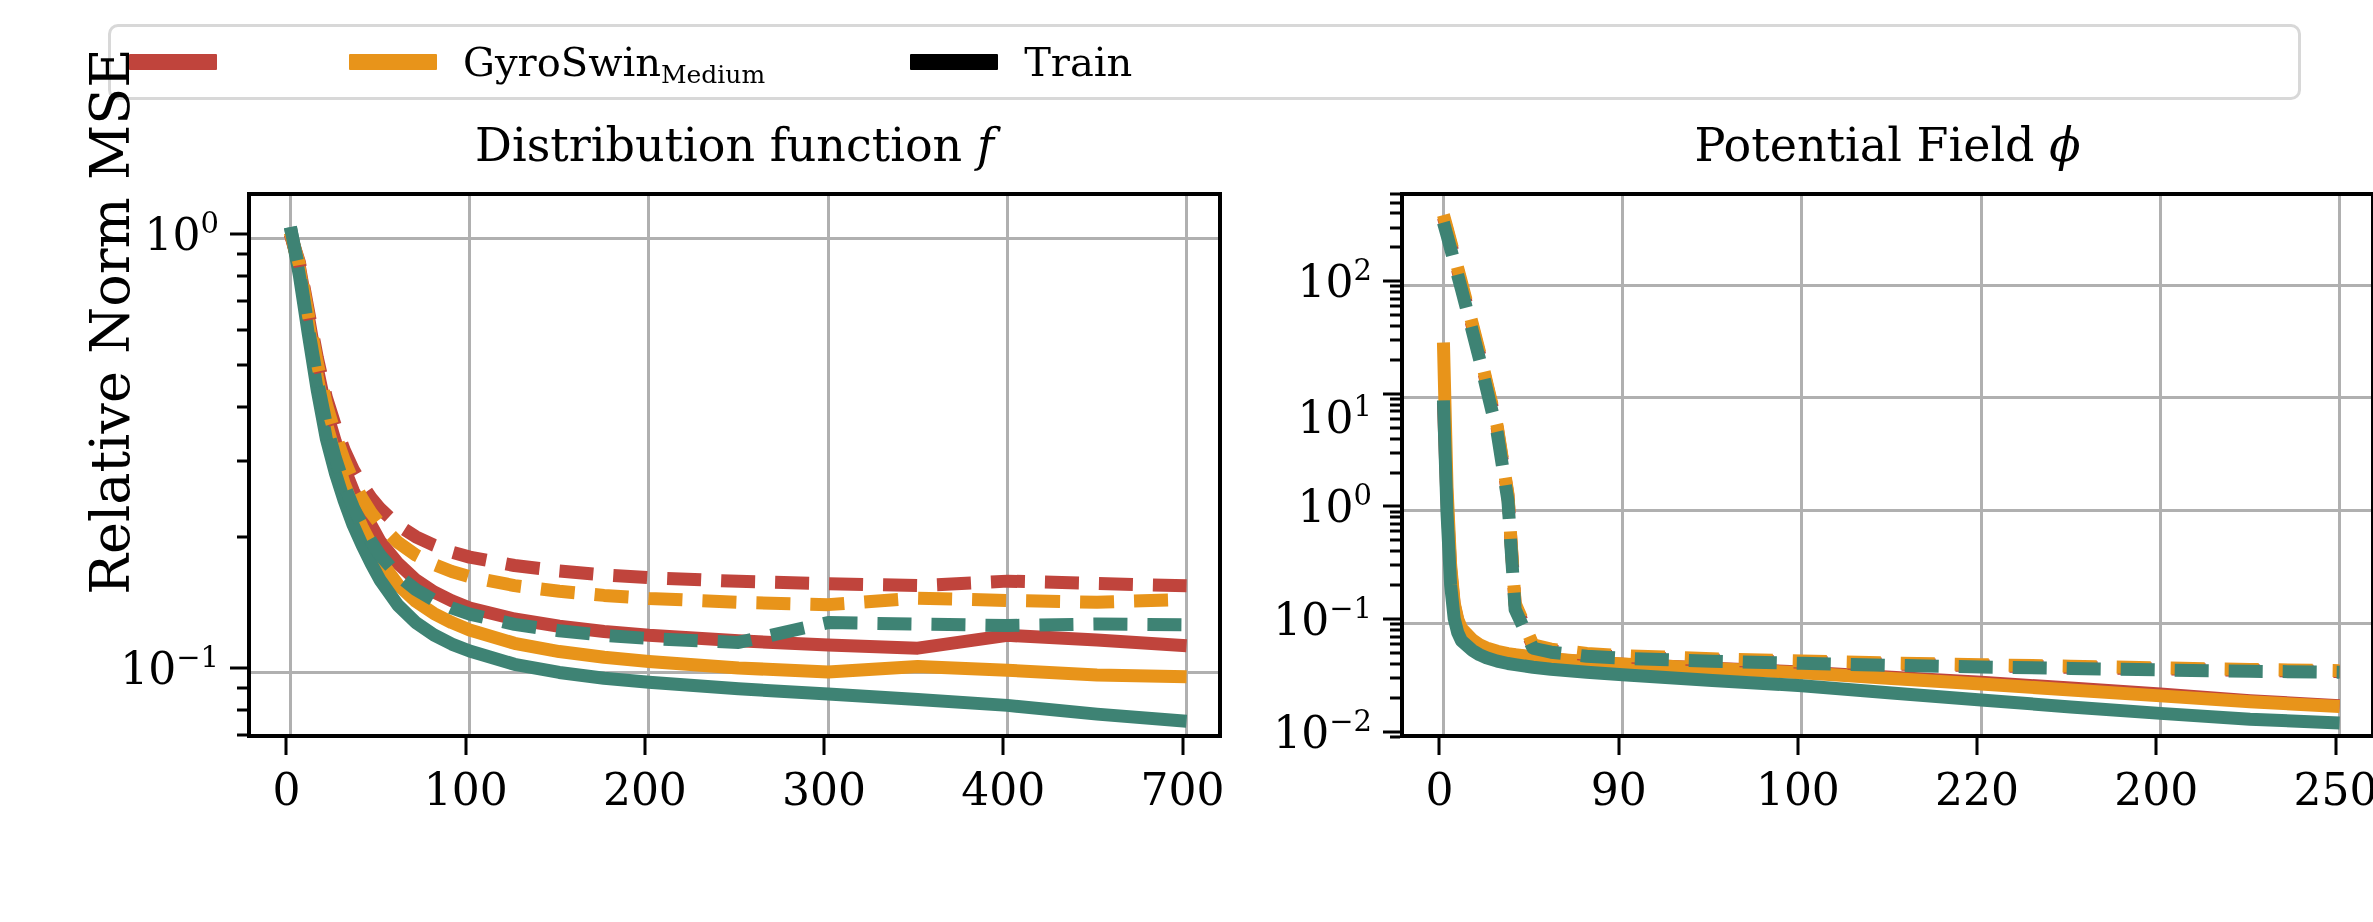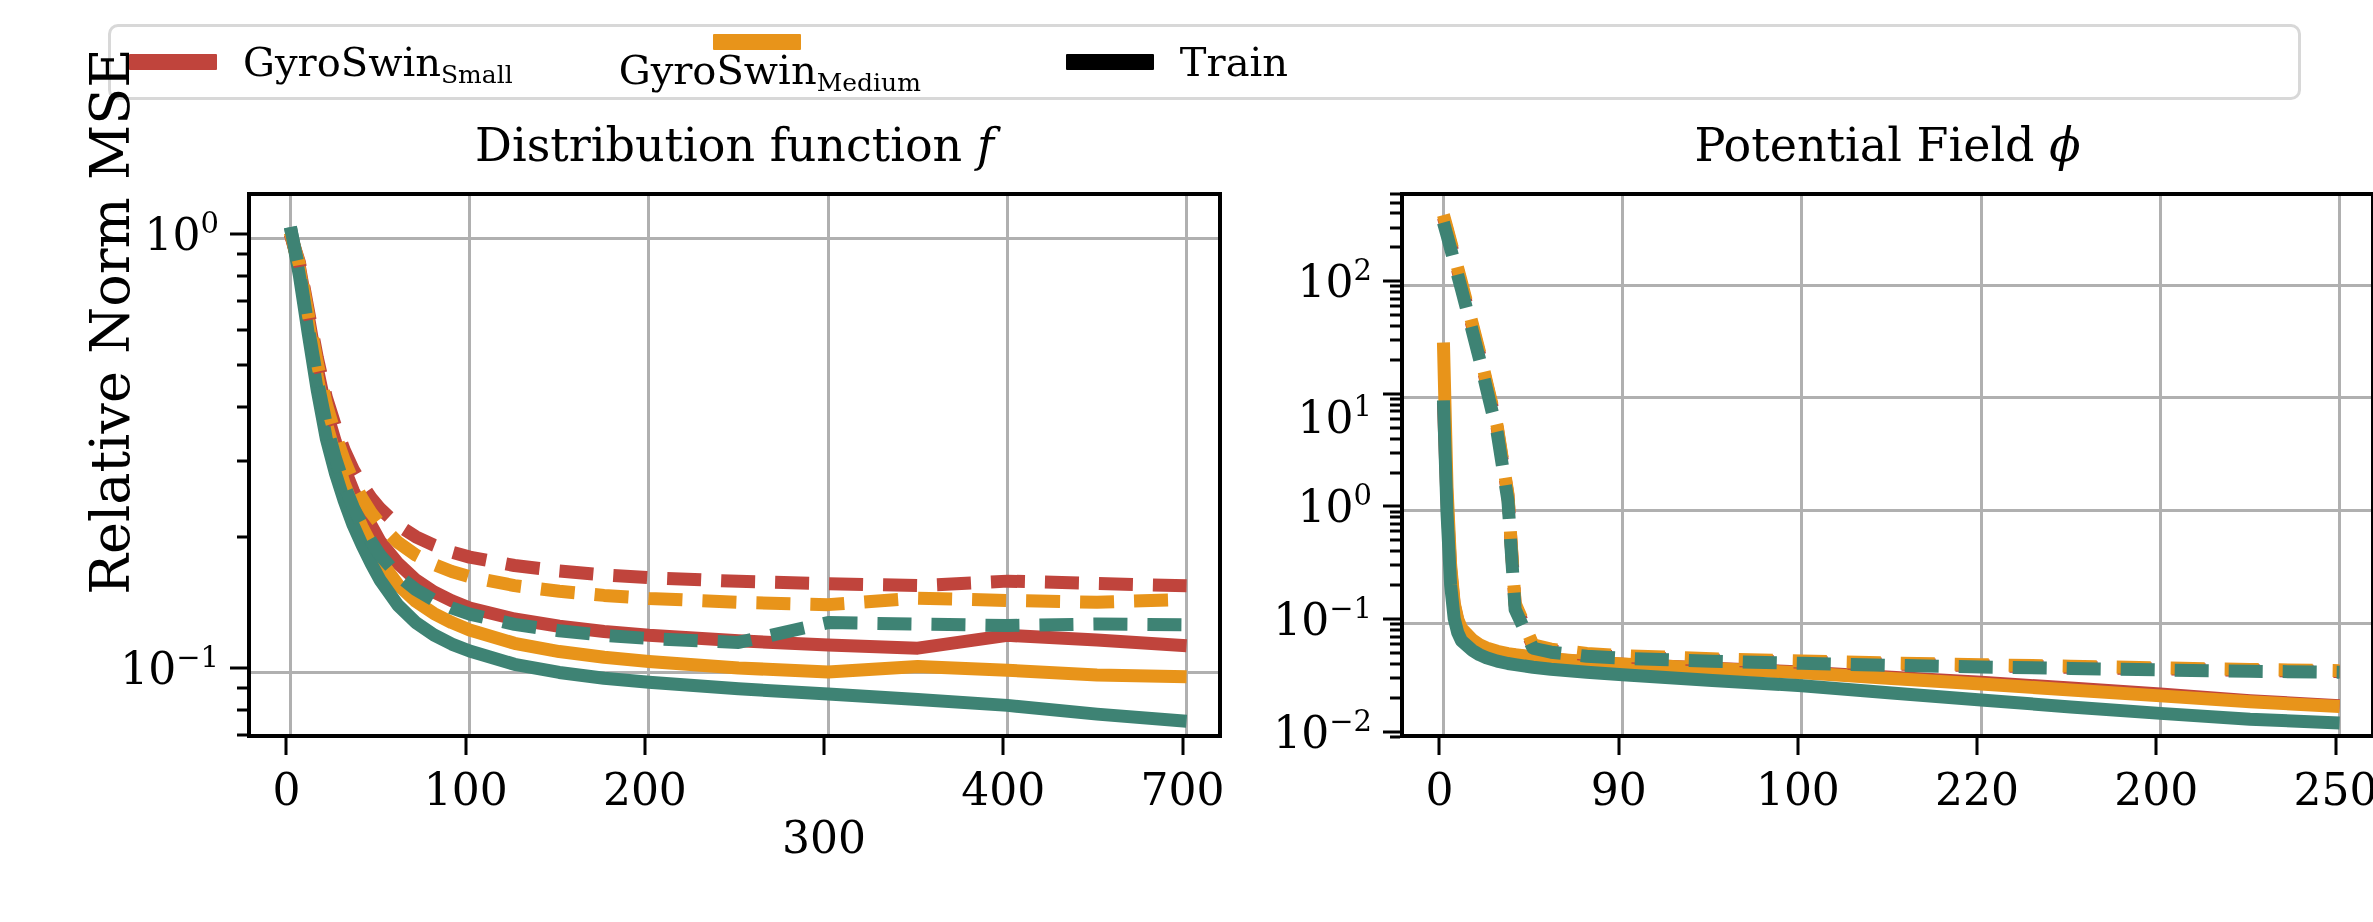--- a/index.html
+++ b/index.html
@@ -82,7 +82,6 @@
   <div class="legend-box">
     <div class="legend-item li0">
       <span class="swatch" style="background: rgb(192, 68, 60);"></span>
-      <span class="legend-label">GyroSwin<sub>Small</sub></span>
     </div>
     <div class="legend-item li1">
       <span class="swatch" style="background: rgb(232, 148, 26);"></span>

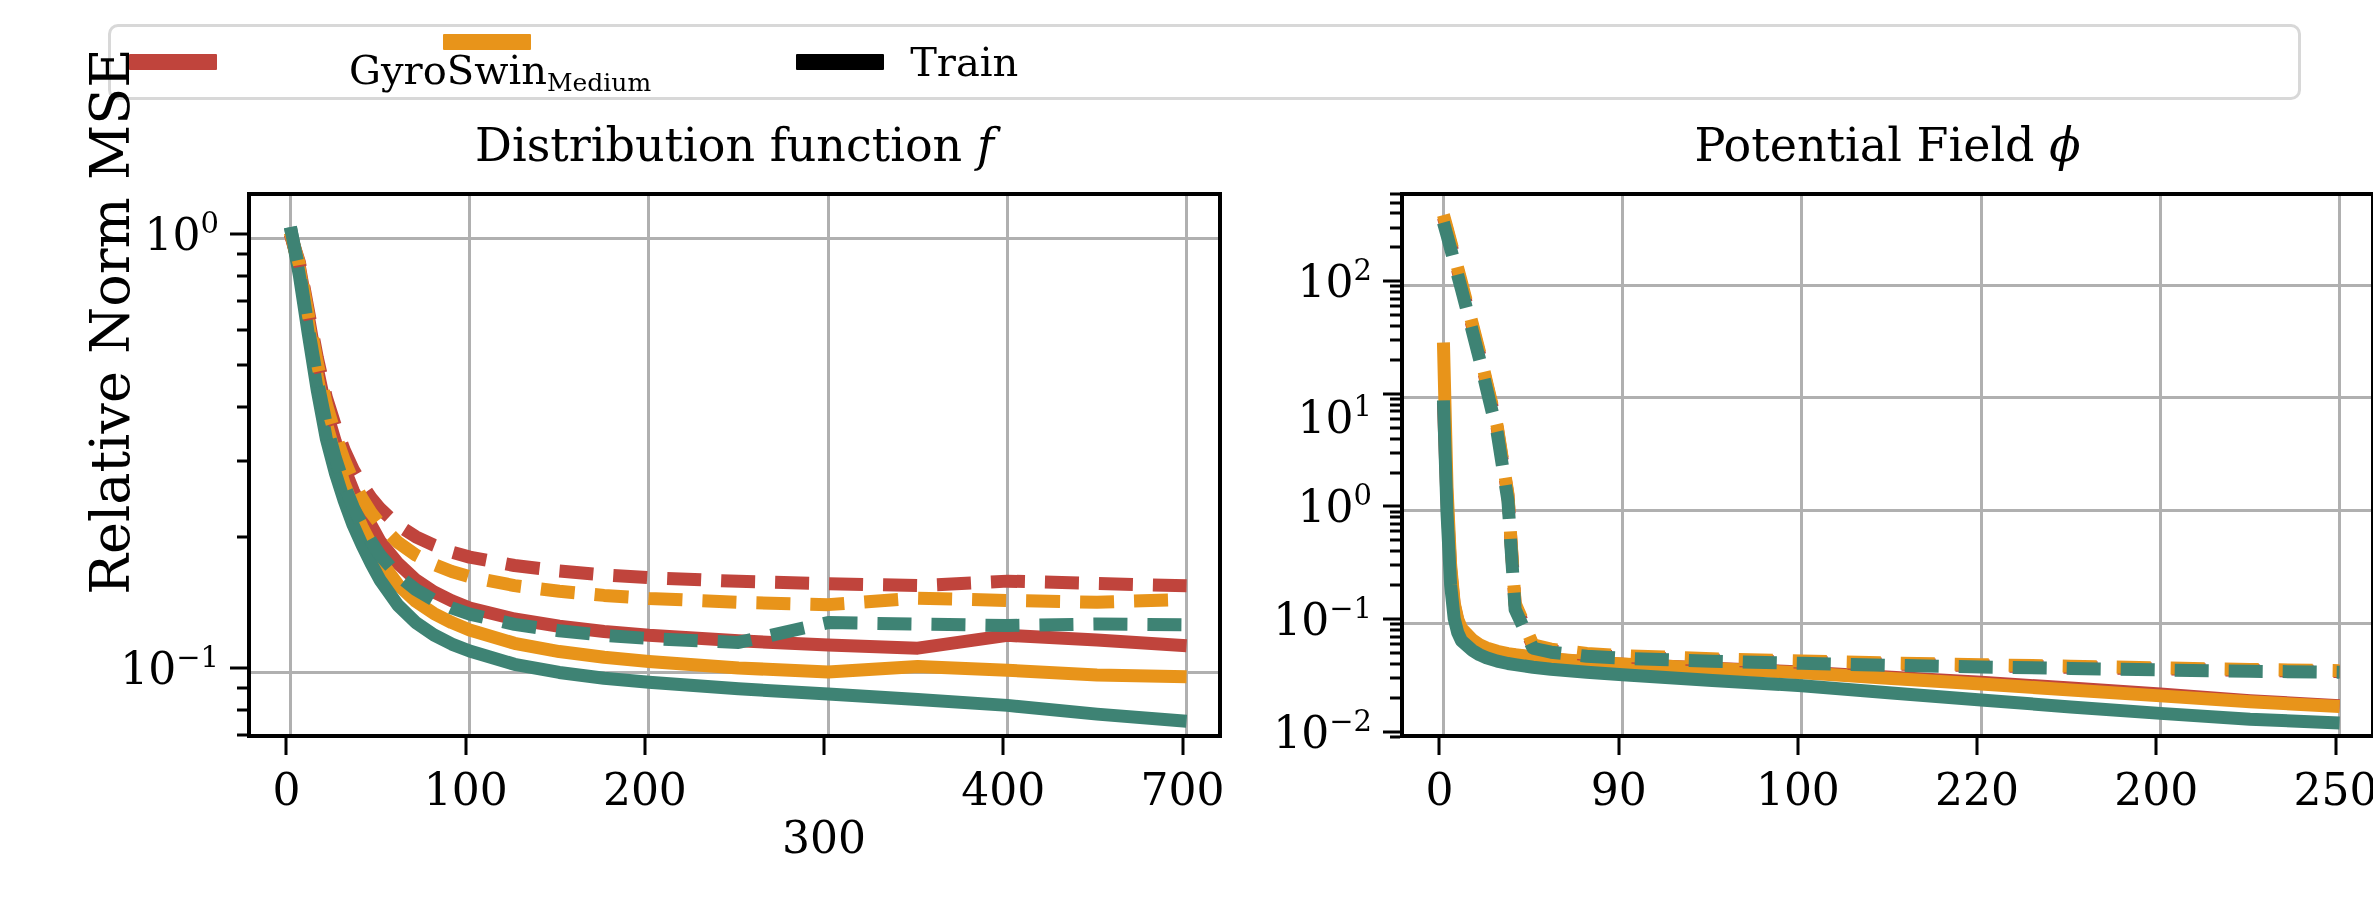--- a/index.html
+++ b/index.html
@@ -15,7 +15,7 @@
   }
   .legend-item{display:flex;align-items:center;flex:0 0 auto;}
   .legend-item.li0{margin-left:4px;}
-  .legend-item.li1{margin-left:106px;flex-direction:column;}
+  .legend-item.li1{margin-left:106px;}
   .legend-item.li2{margin-left:108px;}
   .legend-item.li3{margin-left:112px;padding-left:33px;}
   .legend-item.li4{margin-left:100px;}

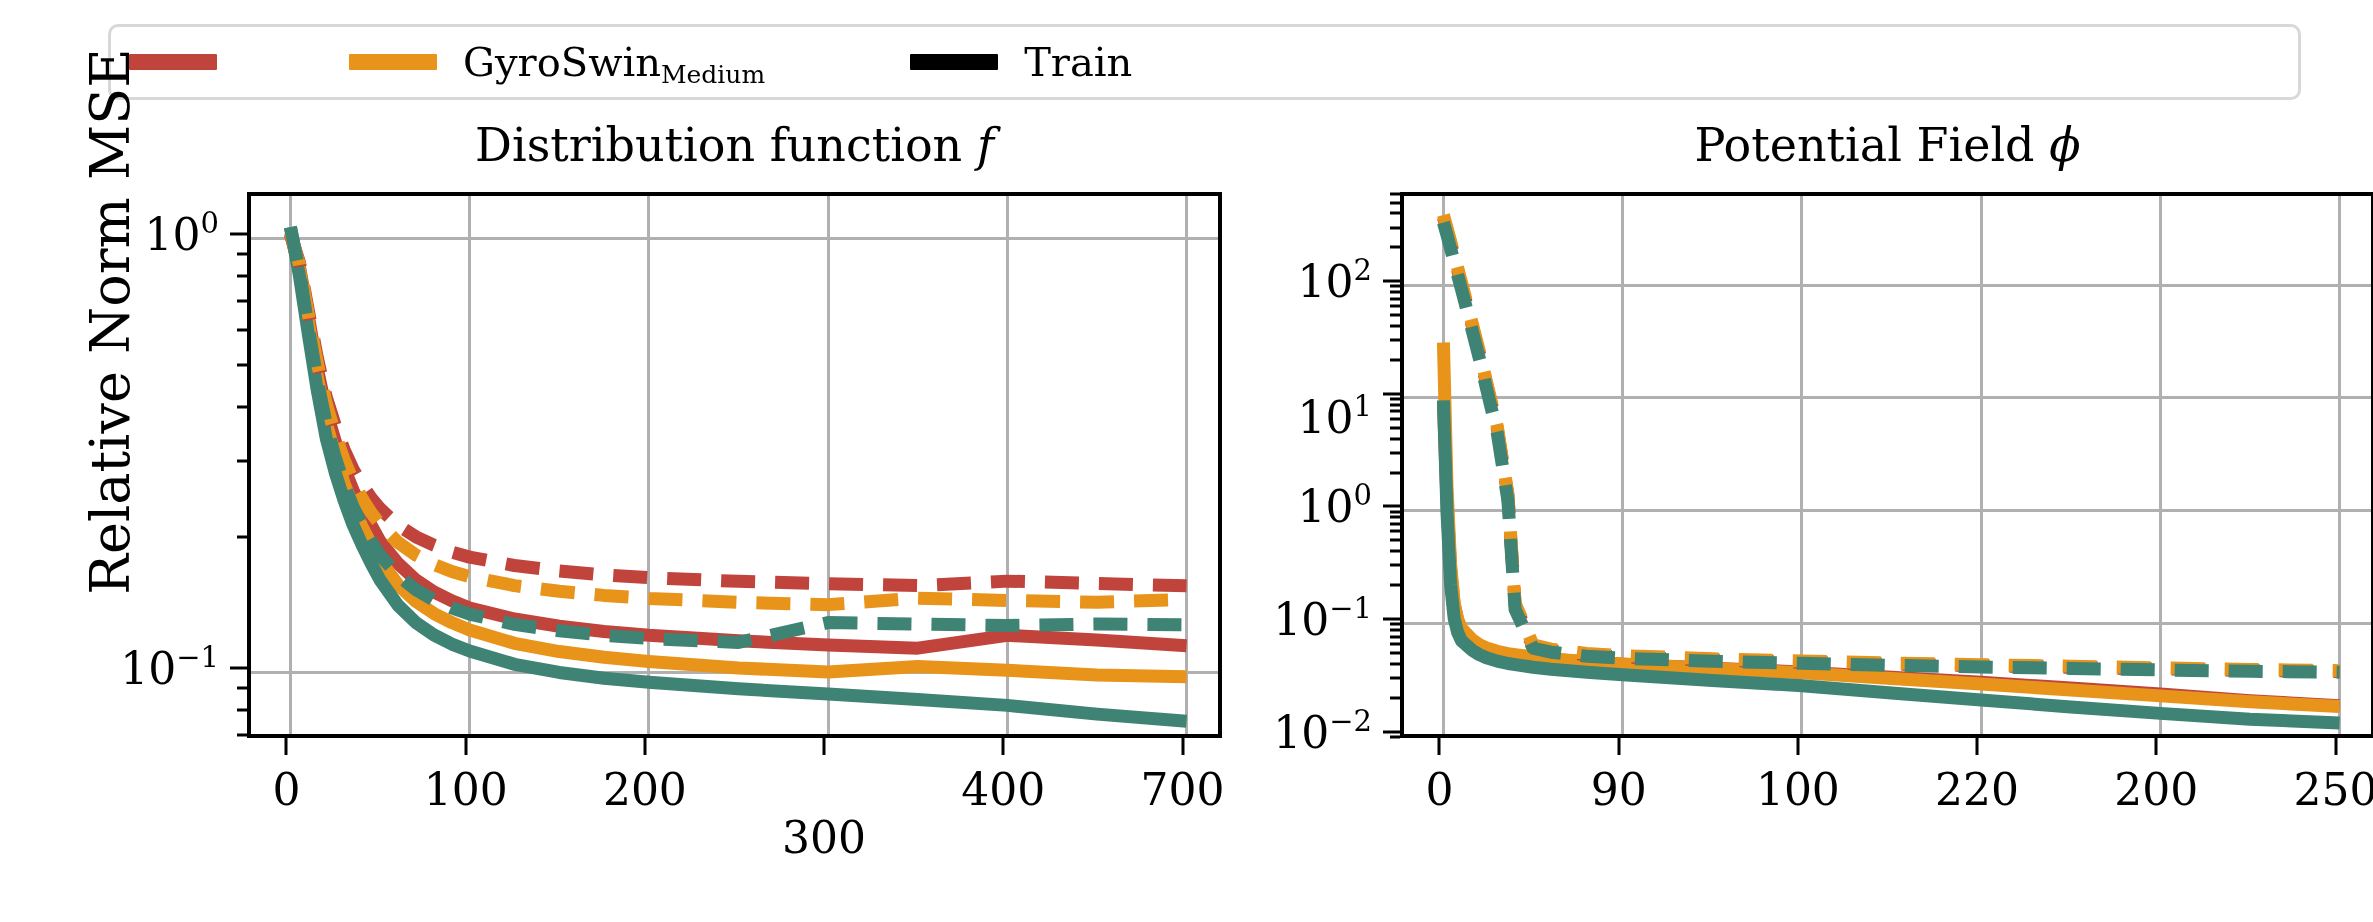--- a/index.html
+++ b/index.html
@@ -145,7 +145,7 @@
       <div class="xtick-major" style="left: 397.886px; top: 620px;"></div>
       <div class="xtick-label" style="left: 397.886px; top: 646px;">200</div>
       <div class="xtick-major" style="left: 577.114px; top: 620px;"></div>
-      <div class="xtick-label" style="left: 577.114px; top: 646px; margin-top: 48px;">300</div>
+      <div class="xtick-label" style="left: 577.114px; top: 646px;">300</div>
       <div class="xtick-major" style="left: 756.342px; top: 620px;"></div>
       <div class="xtick-label" style="left: 756.342px; top: 646px;">400</div>
       <div class="xtick-major" style="left: 935.57px; top: 620px;"></div>

